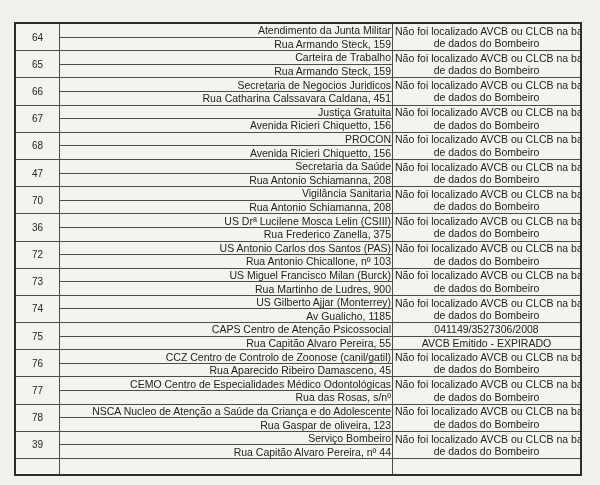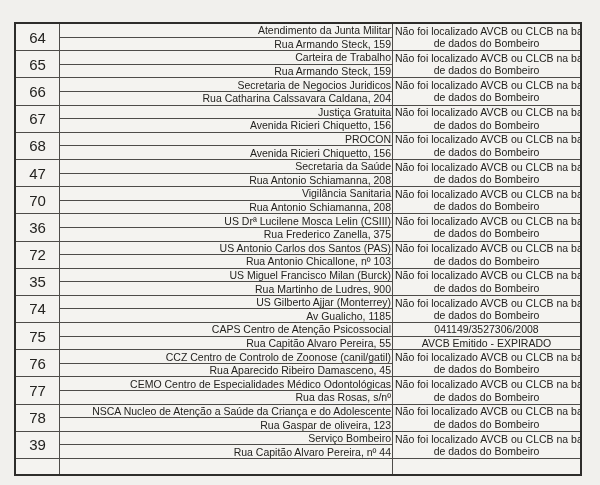--- a/index.html
+++ b/index.html
@@ -33,7 +33,7 @@
     width: 41px;
     text-align: center;
     vertical-align: middle;
-    font-size: 15px;
+    font-size: 10px;
     color: #242320;
   }
   .c-name, .c-addr {

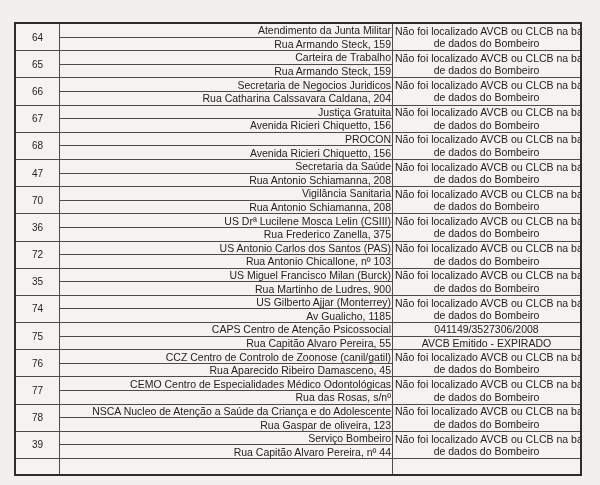--- a/index.html
+++ b/index.html
@@ -101,7 +101,7 @@
         </td>
       </tr>
   <tr>
-    <td class="c-addr">Rua Catharina Calssavara Caldana, 204</td>
+    <td class="c-addr">Rua Catharina Calssavara Caldana, 451</td>
   </tr>
 
   <tr>

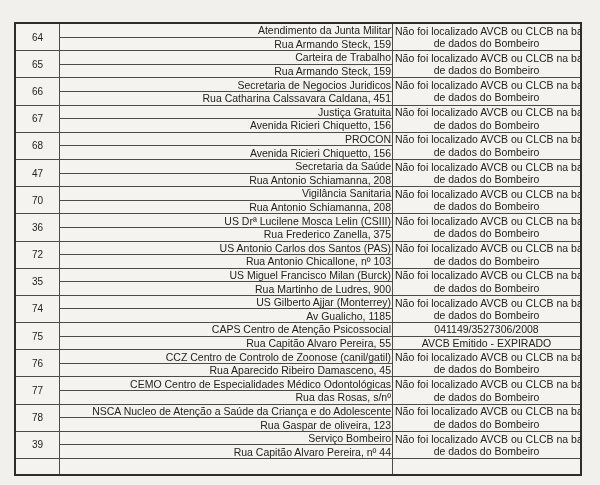--- a/index.html
+++ b/index.html
@@ -177,7 +177,7 @@
   </tr>
 
   <tr>
-    <td class="c-num" rowspan="2">35</td>
+    <td class="c-num" rowspan="2">73</td>
     <td class="c-name">US Miguel Francisco Milan (Burck)</td>
   <td class="c-status" rowspan="2">
           <div class="status-line">Não foi localizado AVCB ou CLCB na base</div>

